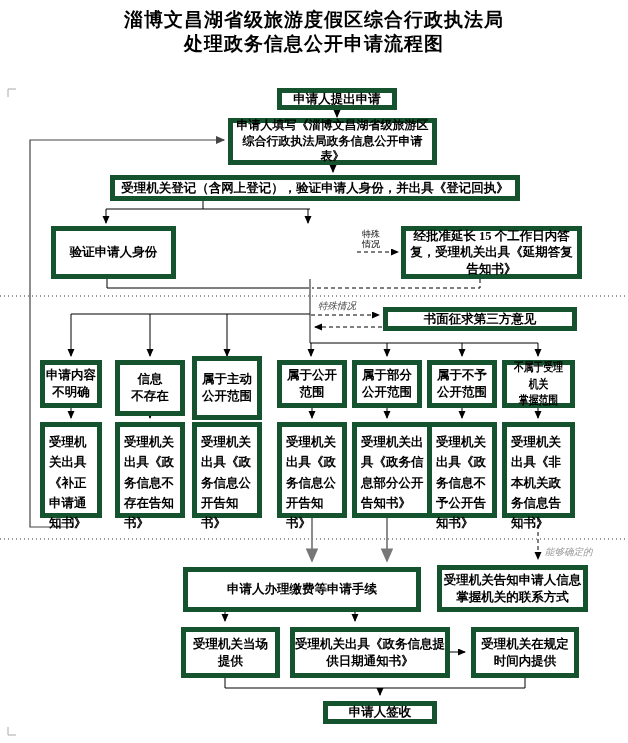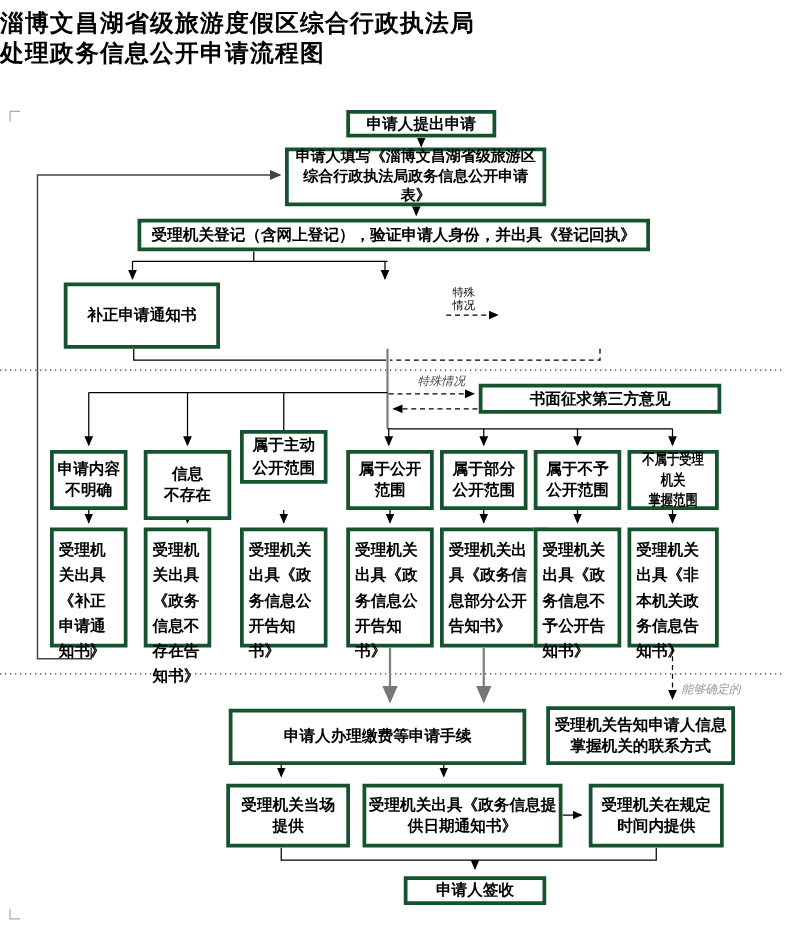--- a/index.html
+++ b/index.html
@@ -5,7 +5,7 @@
   html,body{margin:0;padding:0;background:#fff;}
   #page{position:relative;width:628px;height:743px;background:#fff;overflow:hidden;
         font-family:"Liberation Serif","DejaVu Serif",serif;color:#000;}
-  #title{position:absolute;left:0;top:8px;width:628px;text-align:left;
+  #title{position:absolute;left:0;top:8px;width:628px;text-align:center;
          font-weight:bold;font-size:19px;line-height:1.25;letter-spacing:1px;}
   svg.wires{position:absolute;left:0;top:0;}
   .node{position:absolute;border:3px solid #14532d;background:#fff;box-sizing:border-box;

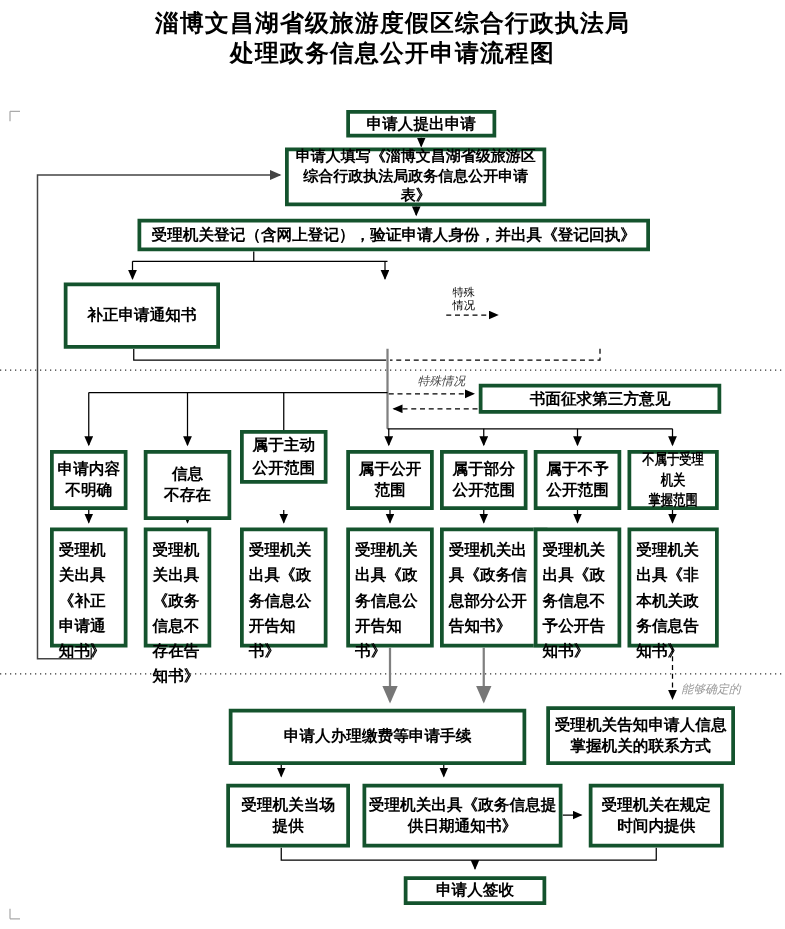--- a/index.html
+++ b/index.html
@@ -8,7 +8,7 @@
   #title{position:absolute;left:0;top:8px;width:628px;text-align:center;
          font-weight:bold;font-size:19px;line-height:1.25;letter-spacing:1px;}
   svg.wires{position:absolute;left:0;top:0;}
-  .node{position:absolute;border:3px solid #14532d;background:#fff;box-sizing:border-box;
+  .node{position:absolute;border:5px solid #14532d;background:#fff;box-sizing:border-box;
         display:flex;align-items:center;justify-content:center;text-align:center;
         font-weight:bold;font-size:12.5px;line-height:1.3;white-space:pre-line;}
   .out{align-items:flex-start;justify-content:flex-start;text-align:left;

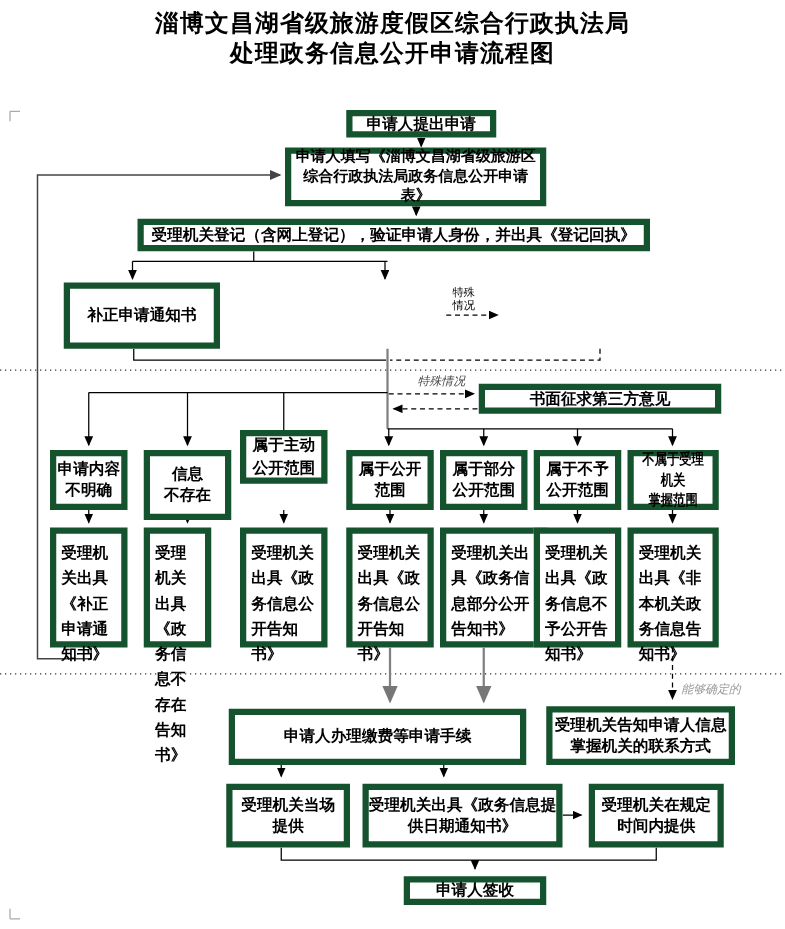--- a/index.html
+++ b/index.html
@@ -116,6 +116,7 @@
   <div class="node" style="left:51px;top:226px;width:125px;height:53px">补正申请通知书</div>
 
 
+  <div class="node" style="left:401px;top:226px;width:181px;height:53px"><span class="wrap">经批准延长 15 个工作日内答复，受理机关出具《延期答复告知书》</span></div>
 
   <div class="lbl" style="left:362px;top:229px;text-align:left;font-size:9px;">特殊
 情况</div>

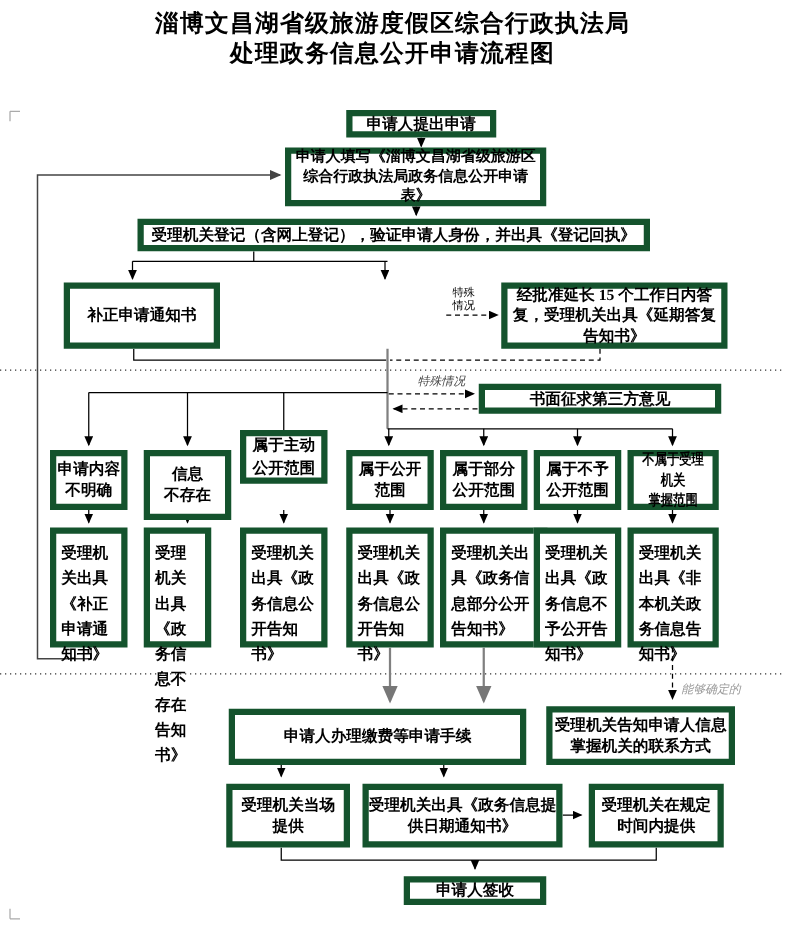--- a/index.html
+++ b/index.html
@@ -113,7 +113,7 @@
 
   <div class="node" style="left:110px;top:175px;width:410px;height:26px">受理机关登记（含网上登记），验证申请人身份，并出具《登记回执》</div>
 
-  <div class="node" style="left:51px;top:226px;width:125px;height:53px">补正申请通知书</div>
+  <div class="node" style="left:51px;top:226px;width:125px;height:53px">验证申请人身份</div>
 
 
   <div class="node" style="left:401px;top:226px;width:181px;height:53px"><span class="wrap">经批准延长 15 个工作日内答复，受理机关出具《延期答复告知书》</span></div>

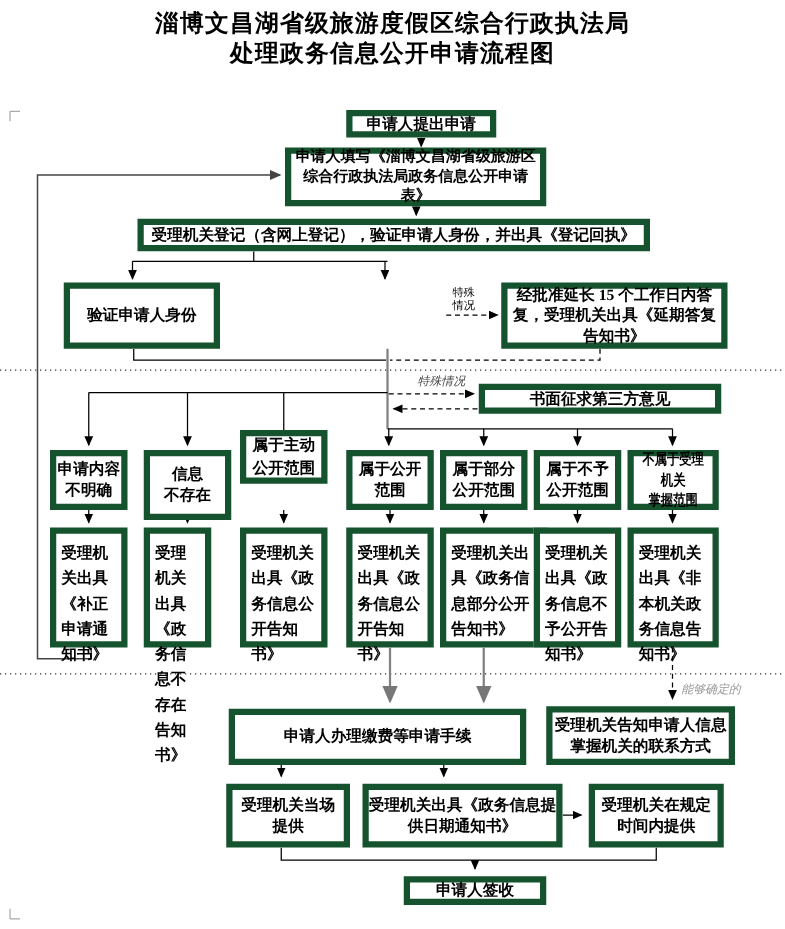--- a/index.html
+++ b/index.html
@@ -123,7 +123,7 @@
 
   <div class="node" style="left:383px;top:307px;width:194px;height:24px">书面征求第三方意见</div>
 
-  <div class="lbl ital" style="left:318px;top:301px;margin-left:16px;">特殊情况</div>
+  <div class="lbl ital" style="left:318px;top:301px;">特殊情况</div>
 
   <div class="node cond" style="left:40px;top:360px;width:62px;height:48px">申请内容
 不明确</div>

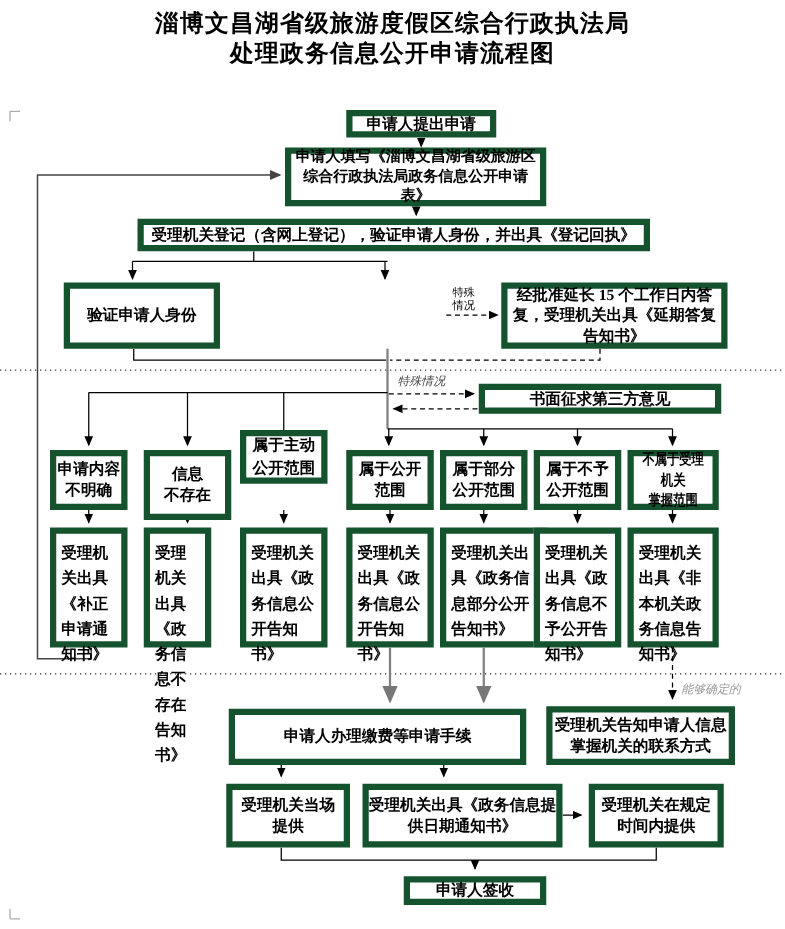--- a/index.html
+++ b/index.html
@@ -129,7 +129,7 @@
 不明确</div>
   <div class="node cond" style="left:115px;top:360px;width:70px;height:56px">信息
 不存在</div>
-  <div class="node cond" style="left:192px;top:344px;width:70px;height:43px">属于主动
+  <div class="node cond" style="left:192px;top:356px;width:70px;height:64px">属于主动
 公开范围</div>
   <div class="node cond" style="left:277px;top:360px;width:70px;height:48px">属于公开
 范围</div>

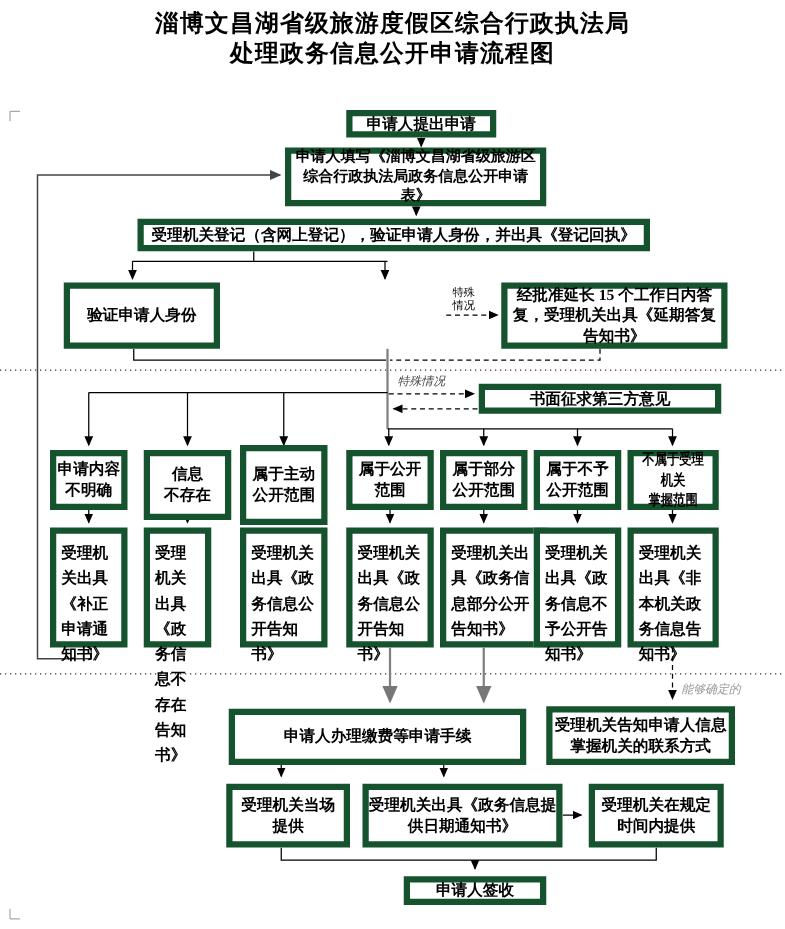--- a/index.html
+++ b/index.html
@@ -141,7 +141,7 @@
 掌握范围</span></div>
 
   <div class="node out" style="left:40px;top:422px;width:62px;height:96px">受理机关出具《补正申请通知书》</div>
-  <div class="node out" style="left:115px;top:422px;width:54px;height:96px">受理机关出具《政务信息不存在告知书》</div>
+  <div class="node out" style="left:115px;top:422px;width:70px;height:96px">受理机关出具《政务信息不存在告知书》</div>
   <div class="node out" style="left:192px;top:422px;width:70px;height:96px">受理机关出具《政务信息公开告知书》</div>
   <div class="node out" style="left:277px;top:422px;width:70px;height:96px">受理机关出具《政务信息公开告知书》</div>
   <div class="node out" style="left:352px;top:422px;width:86px;height:96px">受理机关出具《政务信息部分公开告知书》</div>

